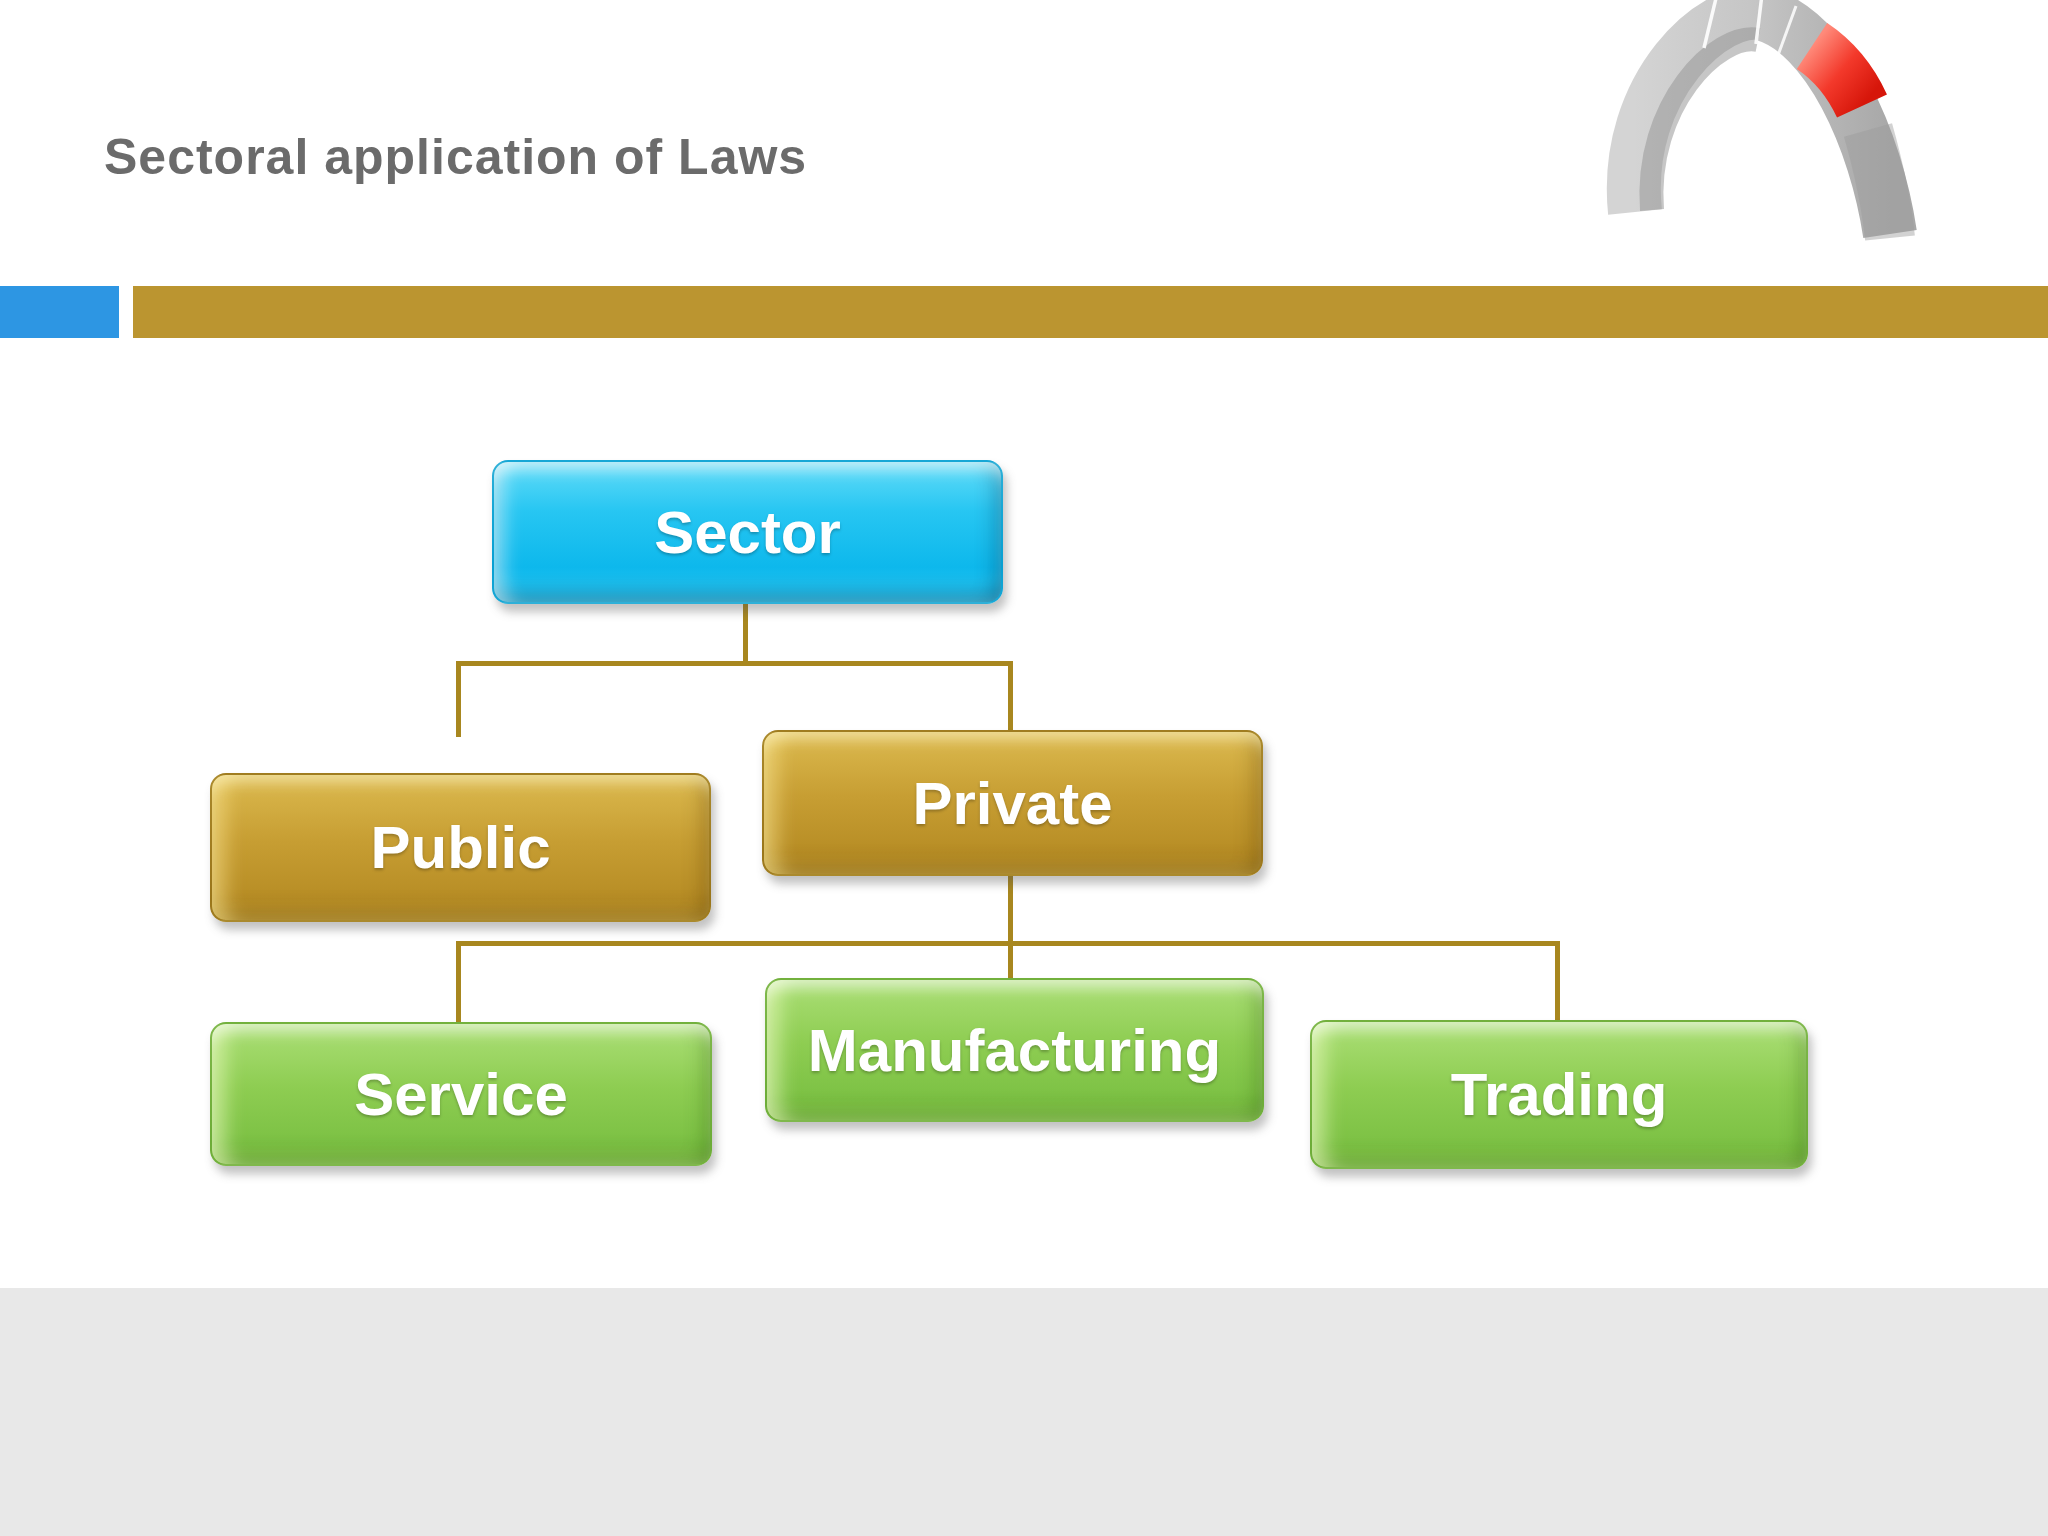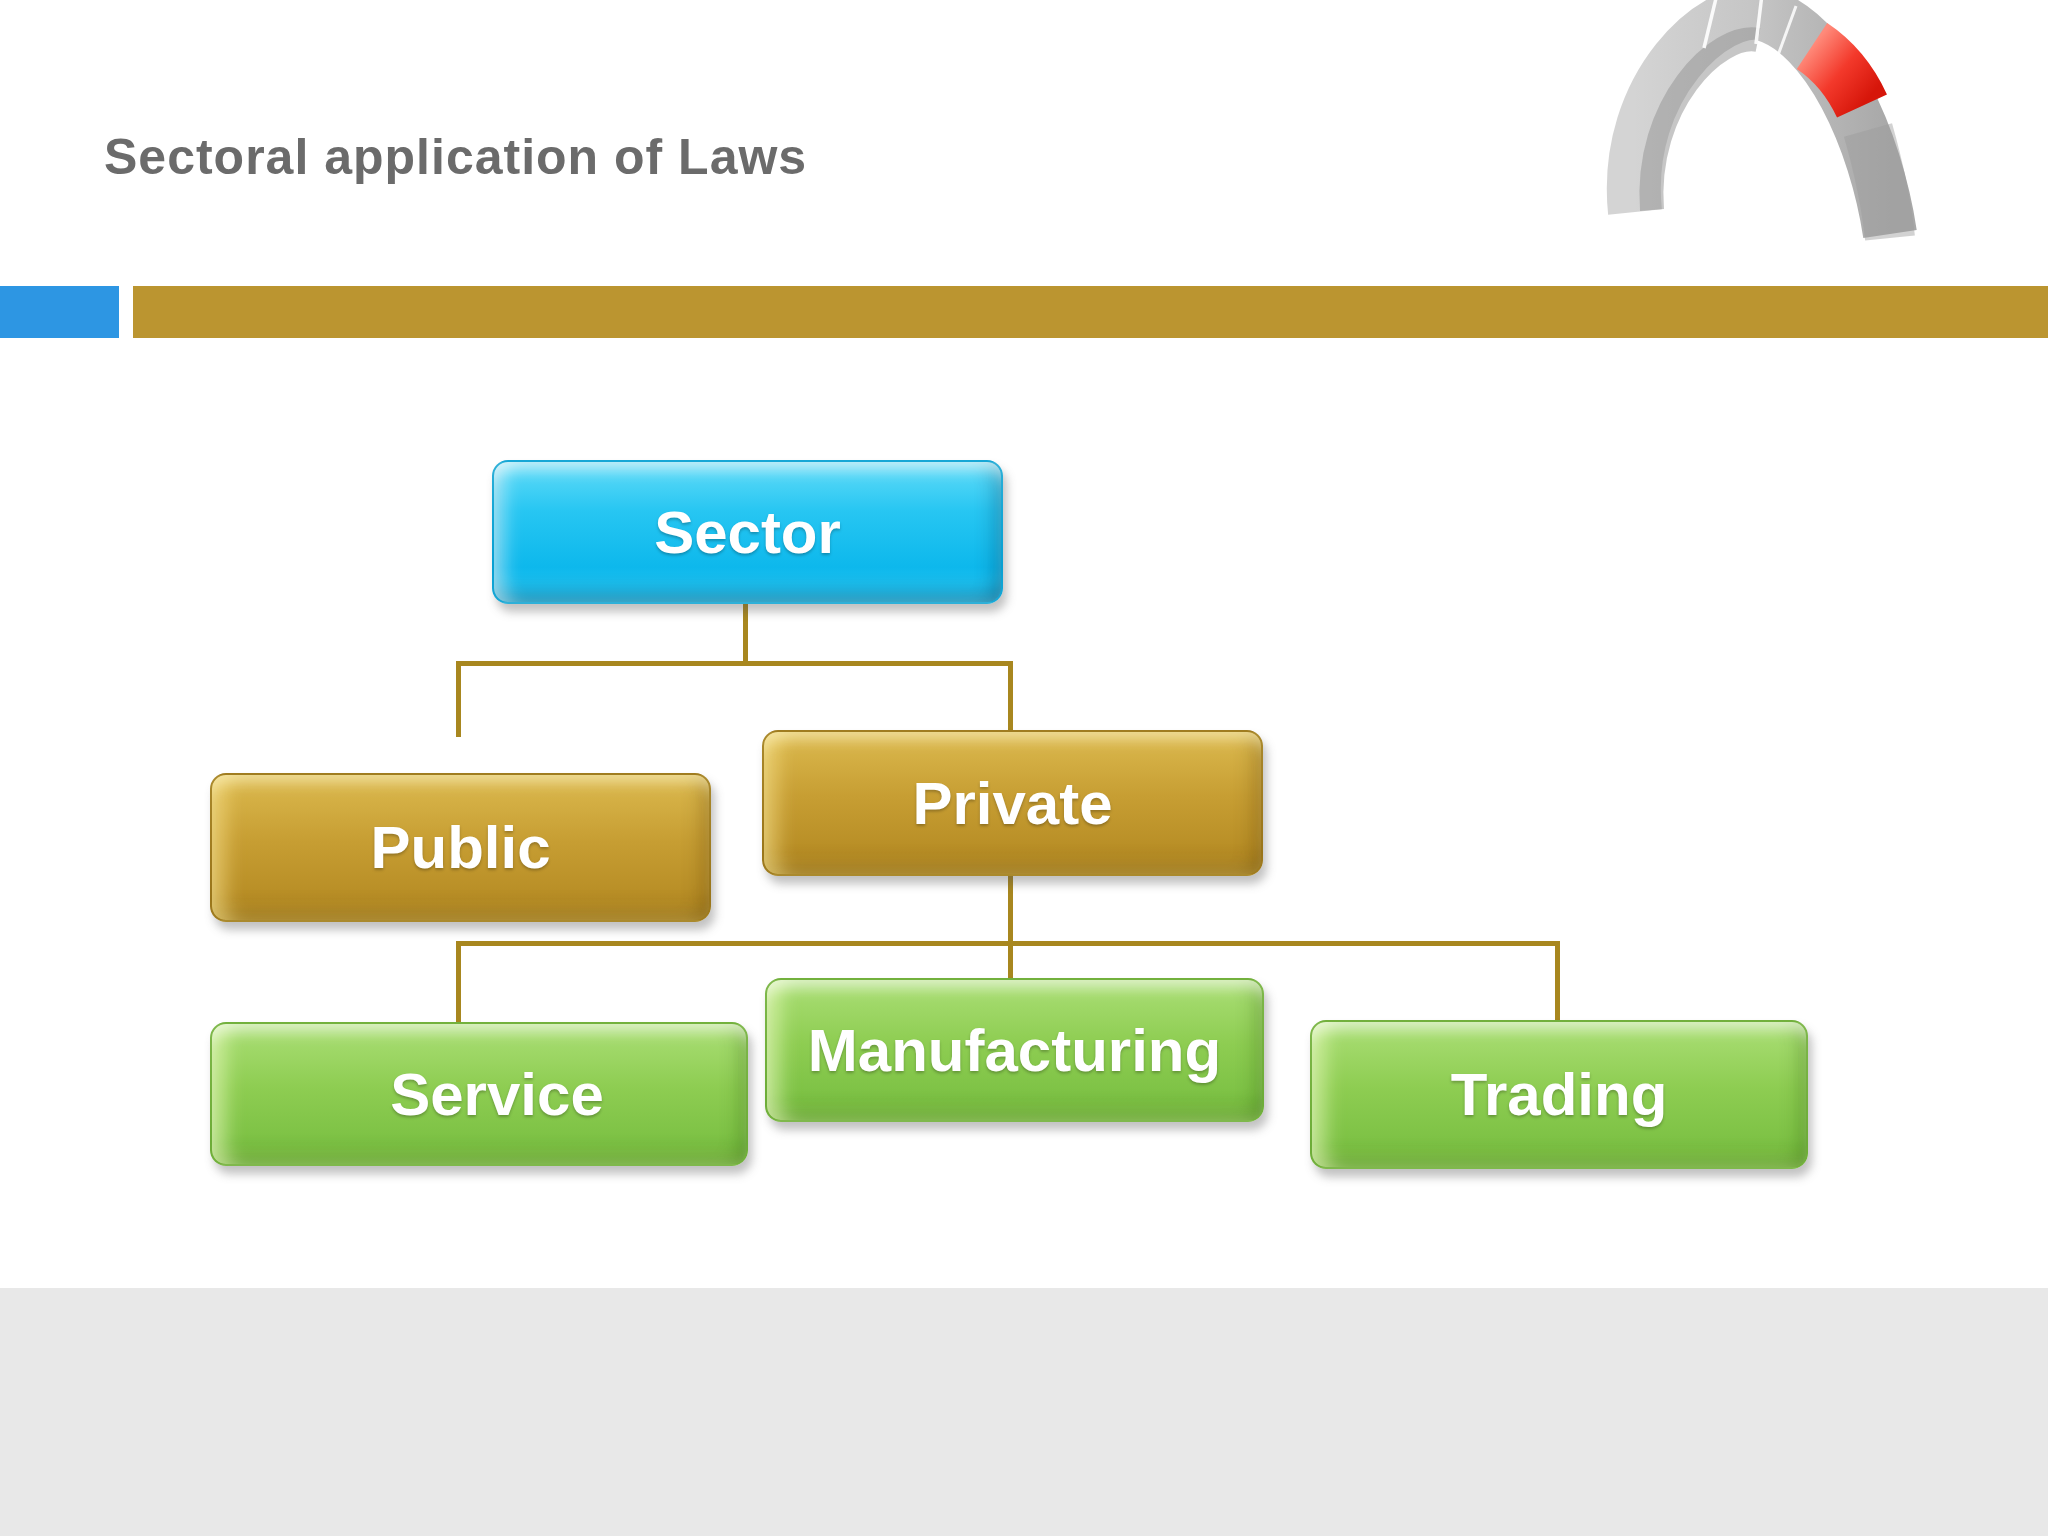--- a/index.html
+++ b/index.html
@@ -54,7 +54,7 @@
   #node-sector       {left:492px; top:460px; width:507px;height:140px;}
   #node-public       {left:210px; top:732px; width:497px;height:145px;margin-top:41px;}
   #node-private      {left:762px; top:730px; width:497px;height:142px;}
-  #node-service      {left:210px; top:1022px;width:498px;height:140px;padding-left:36px;}
+  #node-service      {left:210px; top:1022px;width:498px;height:140px;}
   #node-manufacturing{left:765px; top:978px;width:495px;height:140px;}
   #node-trading      {left:1310px;top:1020px;width:494px;height:145px;}
   

